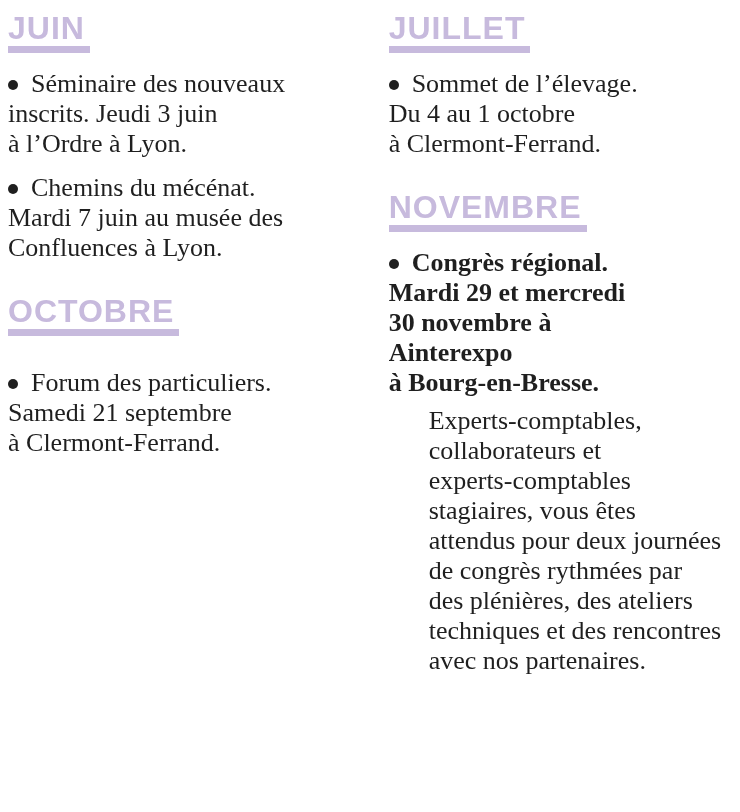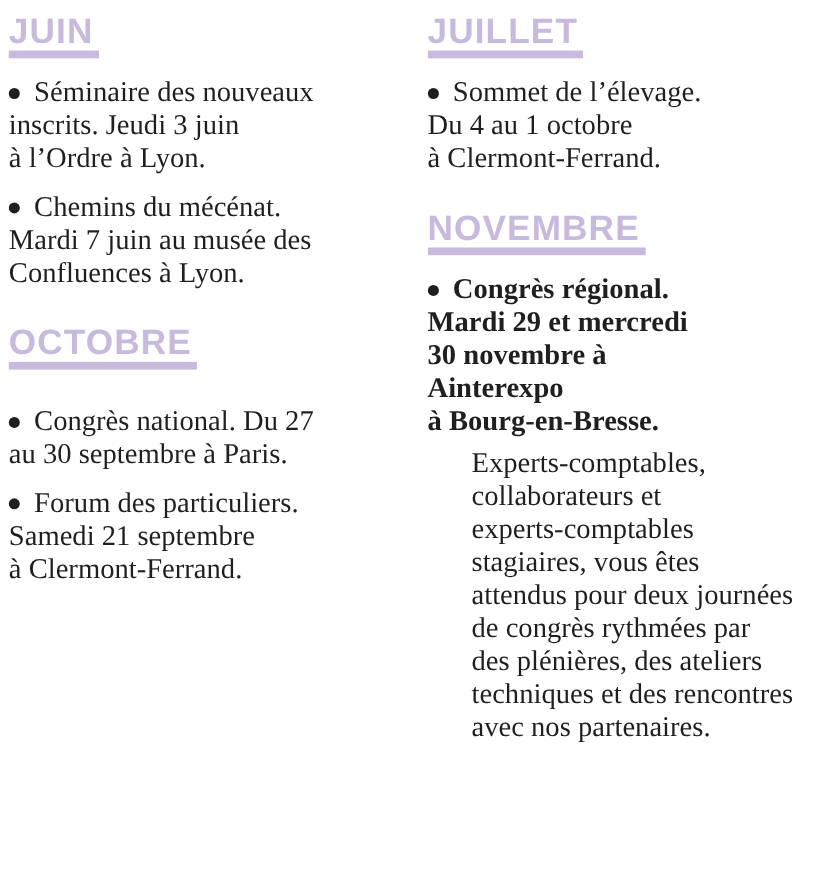--- a/index.html
+++ b/index.html
@@ -78,8 +78,6 @@
     </section>
 
     <section class="month-section">
-      <div class="event"><span class="bullet"></span><span class="event-text">Congrès national. Du 27
-au 30 septembre à Paris.</span></div>
       <div class="event"><span class="bullet"></span><span class="event-text">Forum des particuliers.
 Samedi 21 septembre
 à Clermont-Ferrand.</span></div>

